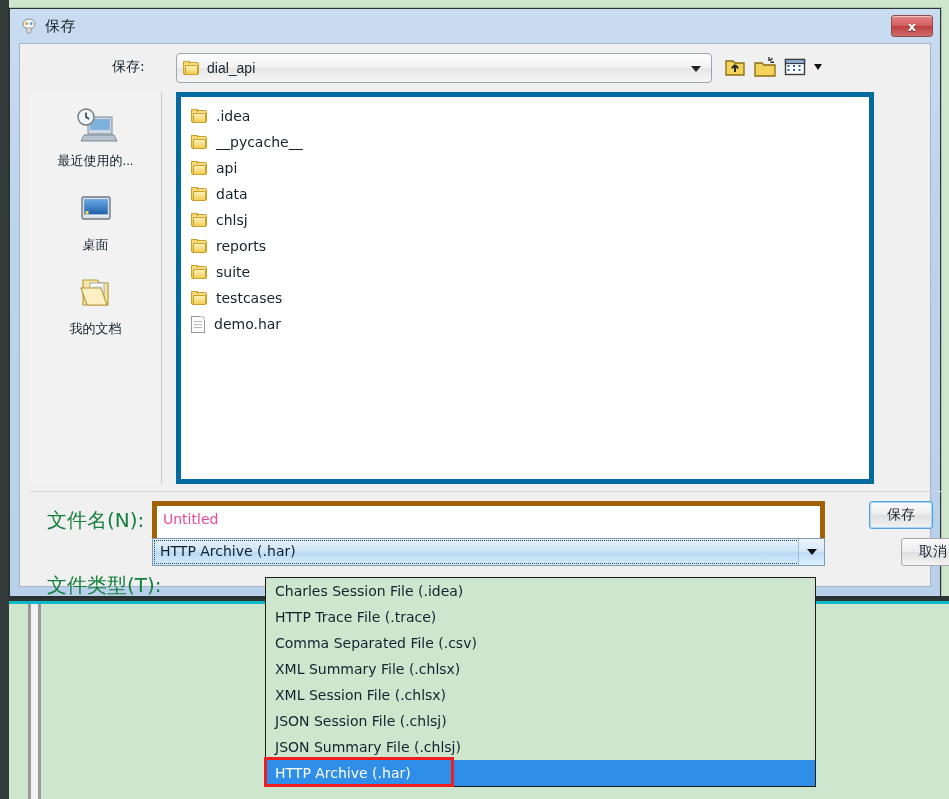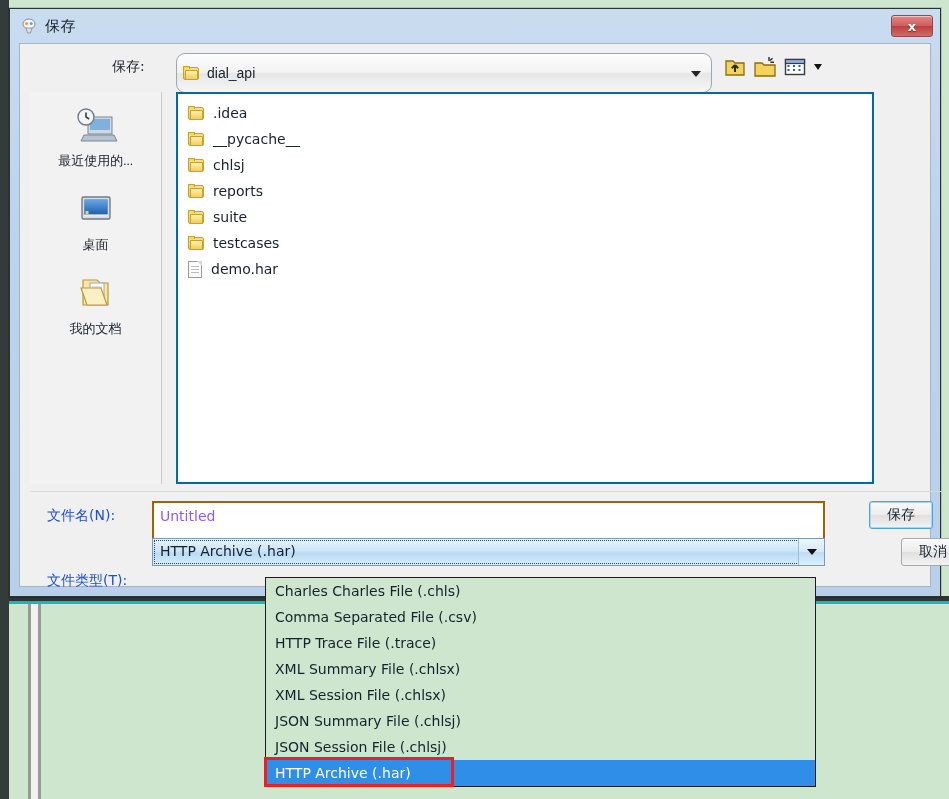--- a/index.html
+++ b/index.html
@@ -100,9 +100,9 @@
     font-family: "DejaVu Sans", sans-serif;
   }
   .dir-combo {
-    position: absolute; left: 156px; top: 0; width: 536px; height: 40px;
+    position: absolute; left: 156px; top: 0; width: 536px; height: 30px;
     border: 1px solid #9aa7b4;
-    border-radius: 9px;
+    border-radius: 4px;
     background: linear-gradient(to bottom, #fdfdfd 0%, #f2f2f2 48%, #e6e6e6 52%, #f6f6f6 100%);
     display: flex; align-items: center;
     cursor: pointer;

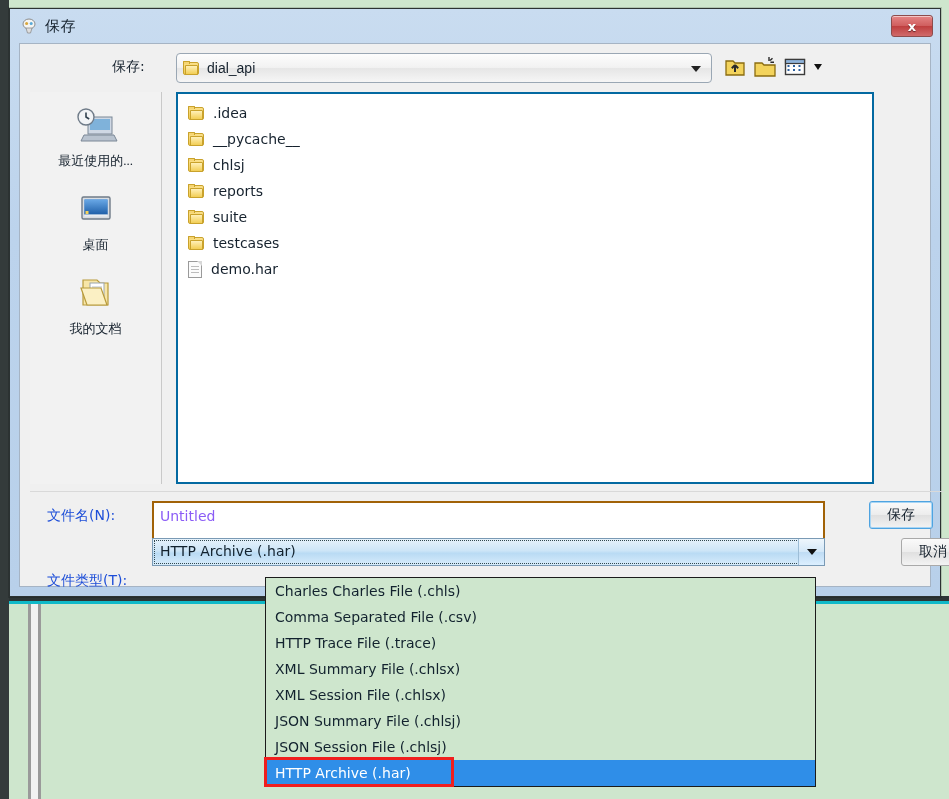--- a/index.html
+++ b/index.html
@@ -151,7 +151,7 @@
     position: absolute; left: 156px; top: 48px;
     width: 698px; height: 392px;
     background: #ffffff;
-    border: 2px solid #0369a1;
+    border: 5px solid #0369a1;
     overflow: hidden;
     padding: 6px 0 0 6px;
   }

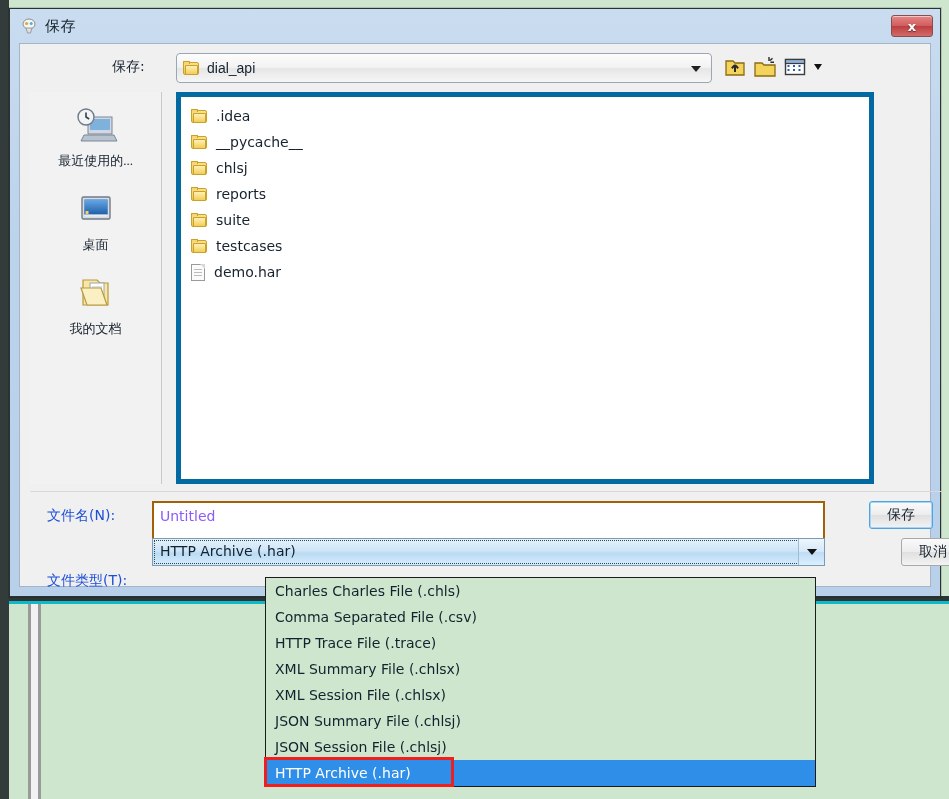--- a/index.html
+++ b/index.html
@@ -143,7 +143,7 @@
   .place .glyph { height: 46px; display: flex; align-items: center; justify-content: center; }
   .place .caption {
     font-size: 13px; color: #16222e; margin-top: 2px;
-    font-family: Liberation Serif, serif; white-space: nowrap;
+    font-family: Liberation Sans, sans-serif; white-space: nowrap;
   }
 
   

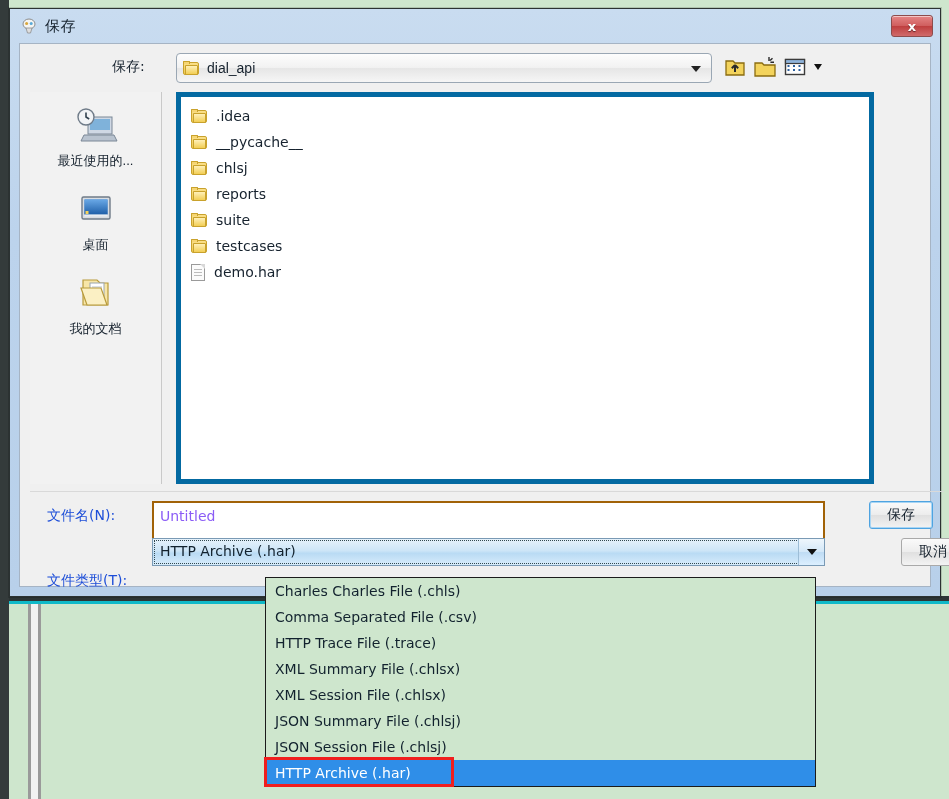--- a/index.html
+++ b/index.html
@@ -425,6 +425,14 @@
               <span class="tab"></span>
               <span class="front"></span>
             </span>
+            <span class="name">api</span>
+          </div>
+          <div class="file-row">
+            <span class="folder">
+              <span class="back"></span>
+              <span class="tab"></span>
+              <span class="front"></span>
+            </span>
             <span class="name">chlsj</span>
           </div>
           <div class="file-row">

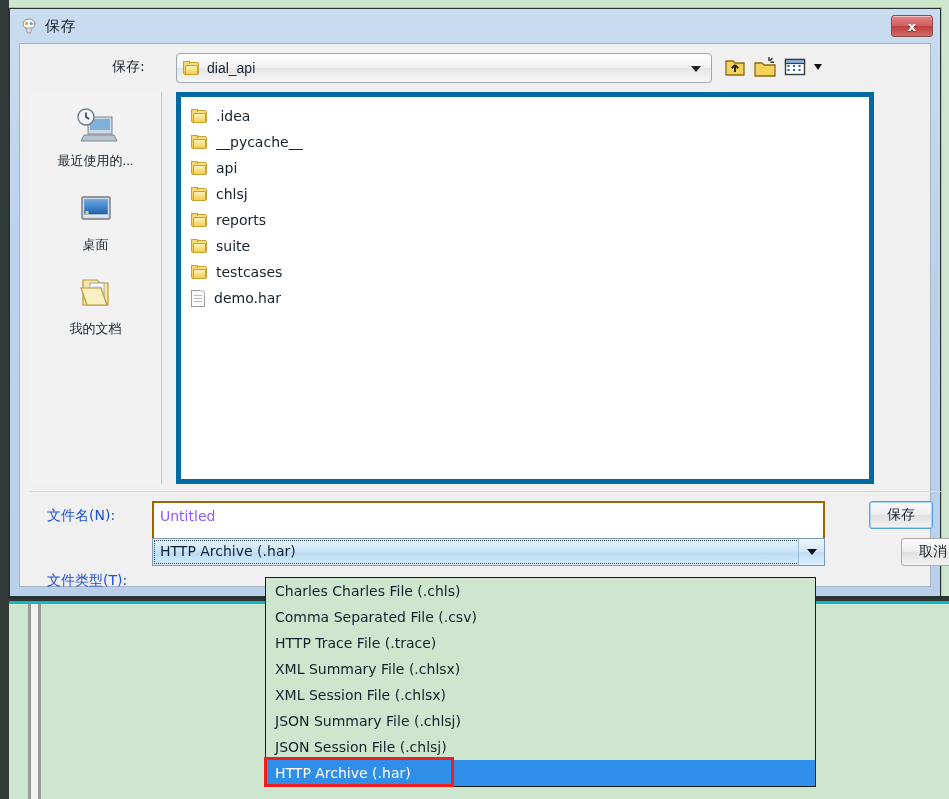--- a/index.html
+++ b/index.html
@@ -433,6 +433,14 @@
               <span class="tab"></span>
               <span class="front"></span>
             </span>
+            <span class="name">data</span>
+          </div>
+          <div class="file-row">
+            <span class="folder">
+              <span class="back"></span>
+              <span class="tab"></span>
+              <span class="front"></span>
+            </span>
             <span class="name">chlsj</span>
           </div>
           <div class="file-row">

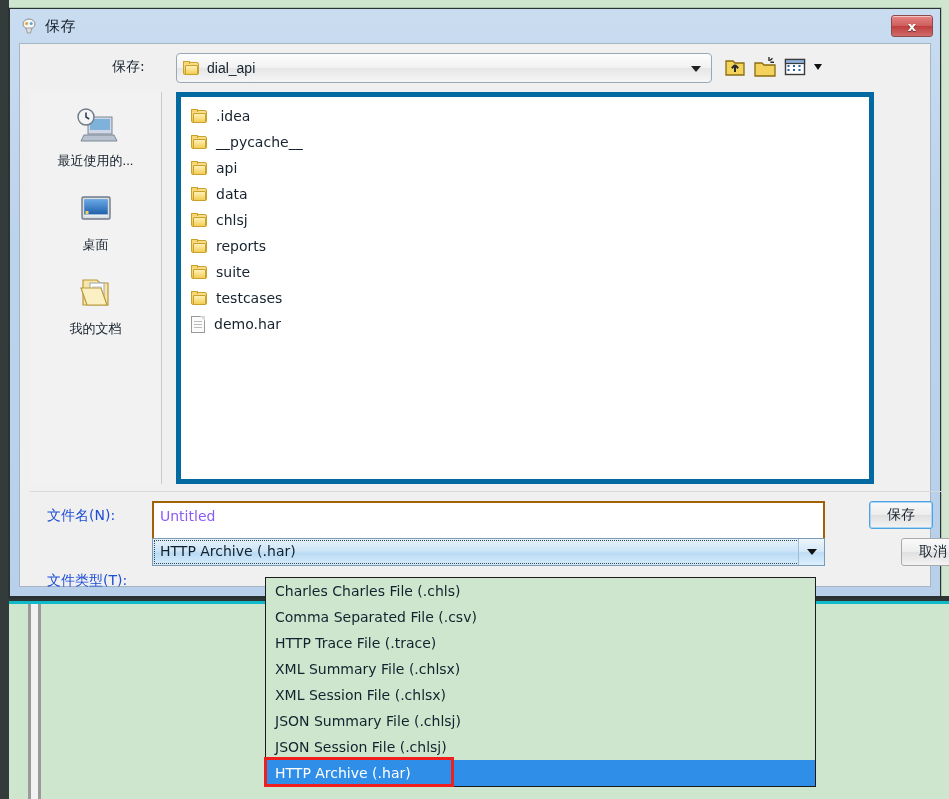--- a/index.html
+++ b/index.html
@@ -203,7 +203,7 @@
     background: #d9d9d9;
   }
   .f-label {
-    position: absolute; font-size: 14px; color: #1d4ed8;
+    position: absolute; font-size: 20px; color: #15803d;
     font-family: "DejaVu Sans", sans-serif;
   }
   .name-label { left: 27px; top: 463px; }

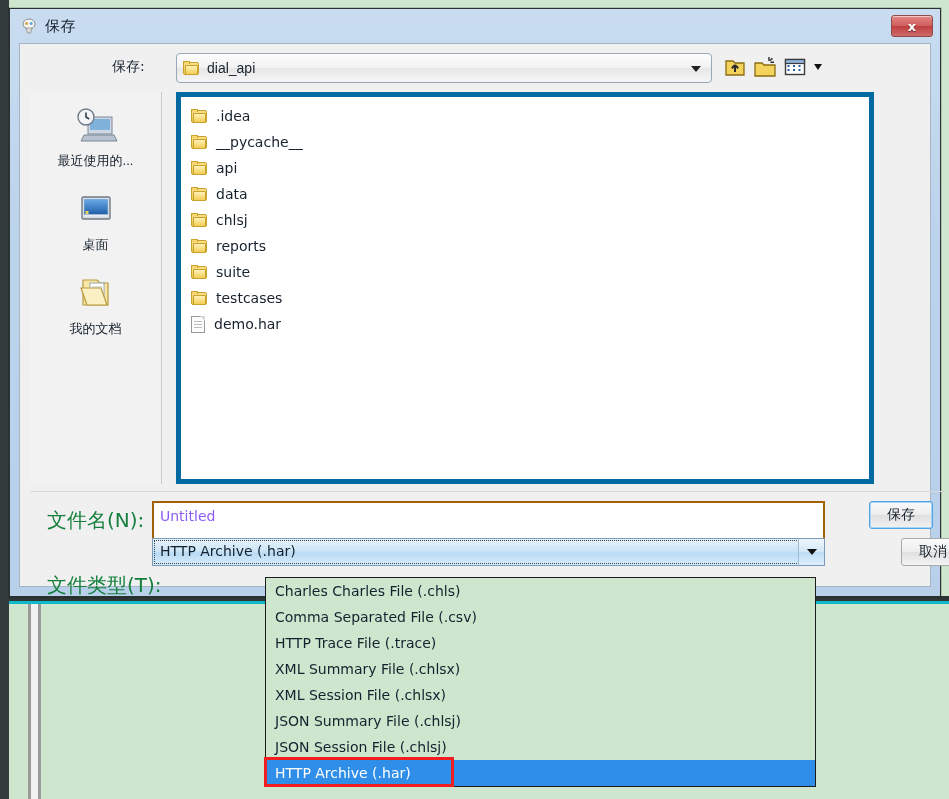--- a/index.html
+++ b/index.html
@@ -211,8 +211,8 @@
 
   .name-input {
     position: absolute; left: 132px; top: 457px; width: 673px; height: 45px;
-    background: #ffffff; border: 2px solid #a16207;
-    font-size: 14px; color: #8b5cf6; padding: 0 6px;
+    background: #ffffff; border: 5px solid #a16207;
+    font-size: 14px; color: #ec4899; padding: 0 6px;
     font-family: "DejaVu Sans", sans-serif; line-height: 26px;
   }
   .type-combo {

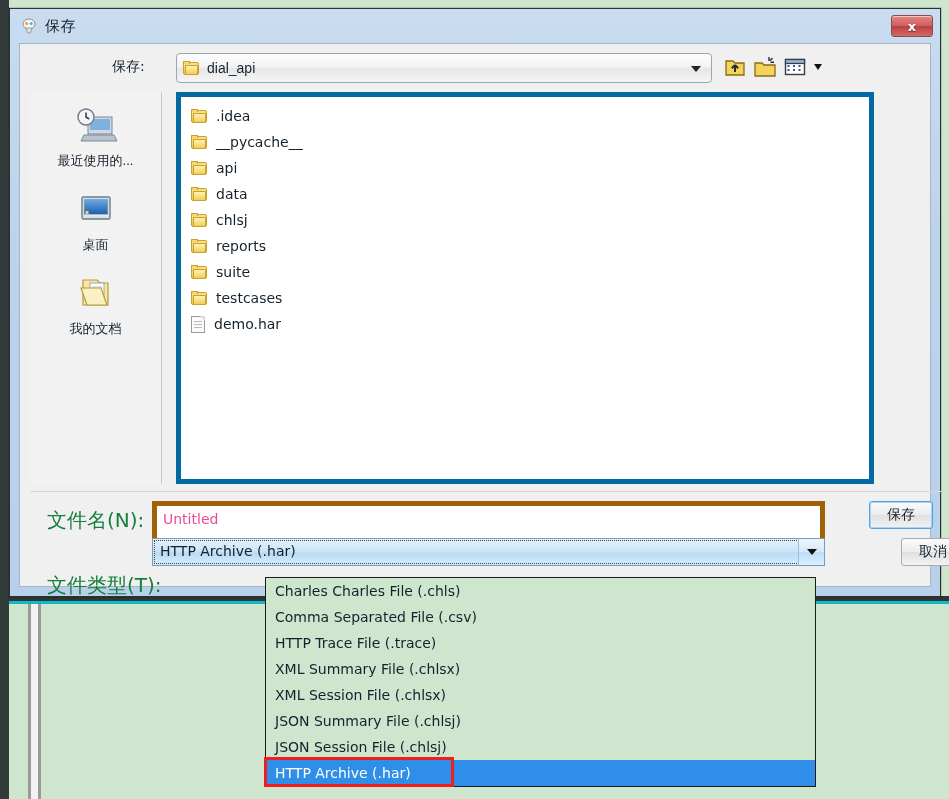--- a/index.html
+++ b/index.html
@@ -495,7 +495,7 @@
 
   <div id="dropdown">
       <div class="dd-pos">
-        <div class="dd-item">Charles Charles File (.chls)</div>
+        <div class="dd-item">Charles Session File (.idea)</div>
       </div>
       <div class="dd-pos">
         <div class="dd-item">Comma Separated File (.csv)</div>

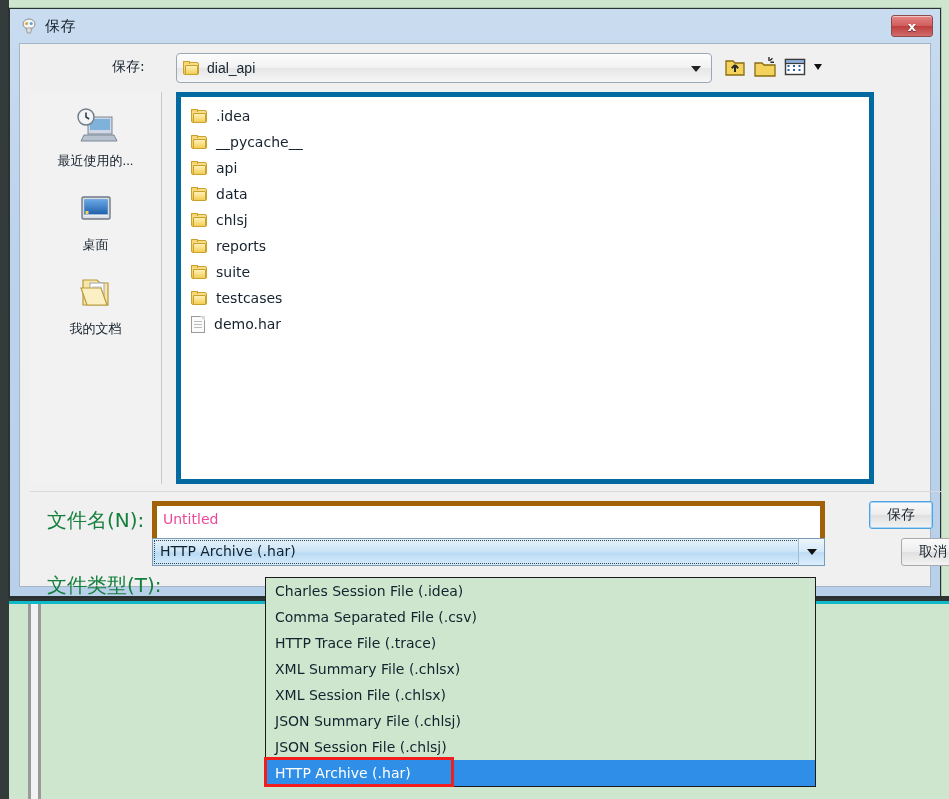--- a/index.html
+++ b/index.html
@@ -498,10 +498,10 @@
         <div class="dd-item">Charles Session File (.idea)</div>
       </div>
       <div class="dd-pos">
+        <div class="dd-item">HTTP Trace File (.trace)</div>
+      </div>
+      <div class="dd-pos">
         <div class="dd-item">Comma Separated File (.csv)</div>
-      </div>
-      <div class="dd-pos">
-        <div class="dd-item">HTTP Trace File (.trace)</div>
       </div>
       <div class="dd-pos">
         <div class="dd-item">XML Summary File (.chlsx)</div>

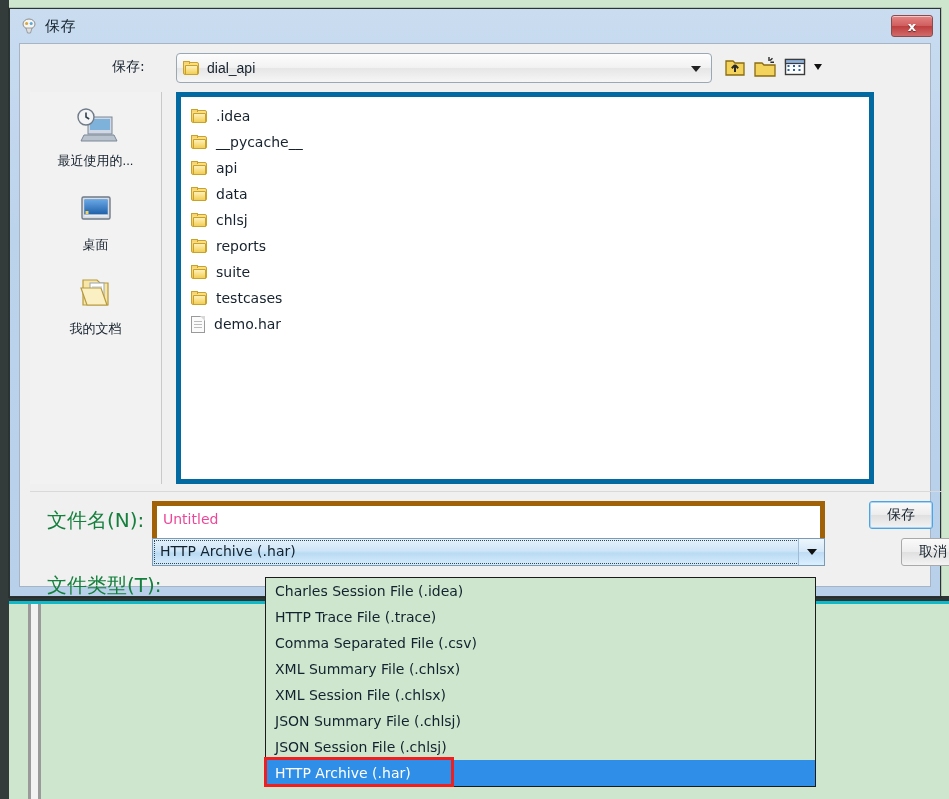--- a/index.html
+++ b/index.html
@@ -510,10 +510,10 @@
         <div class="dd-item">XML Session File (.chlsx)</div>
       </div>
       <div class="dd-pos">
+        <div class="dd-item">JSON Session File (.chlsj)</div>
+      </div>
+      <div class="dd-pos">
         <div class="dd-item">JSON Summary File (.chlsj)</div>
-      </div>
-      <div class="dd-pos">
-        <div class="dd-item">JSON Session File (.chlsj)</div>
       </div>
       <div class="dd-pos">
         <div class="dd-item selected">HTTP Archive (.har)</div>

